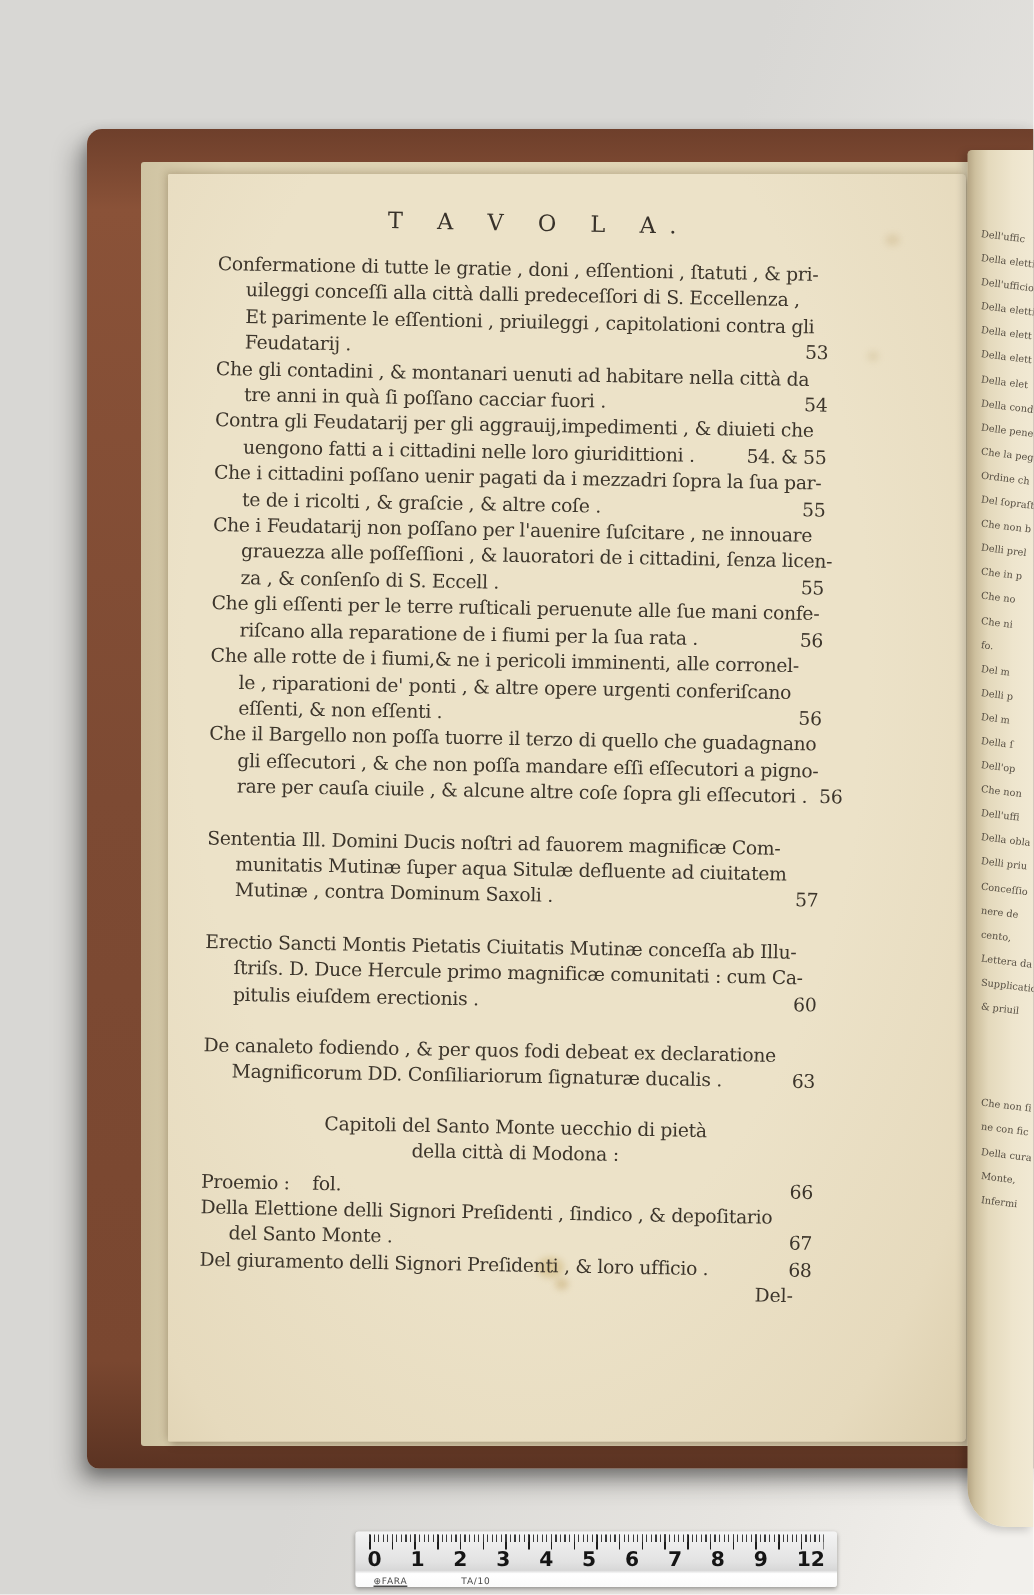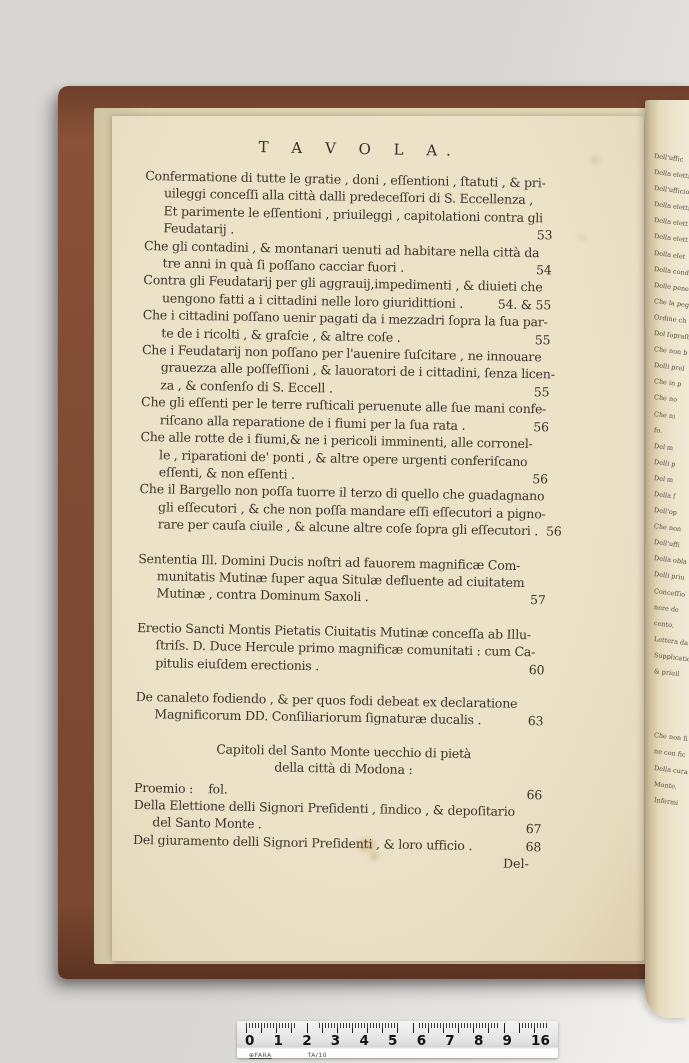--- a/index.html
+++ b/index.html
@@ -238,7 +238,7 @@
       <span>7</span>
       <span>8</span>
       <span>9</span>
-      <span>16</span>
+      <span>12</span>
     </div>
   <div class="ruler-label">
     <span class="brand">⊕FARA</span>

